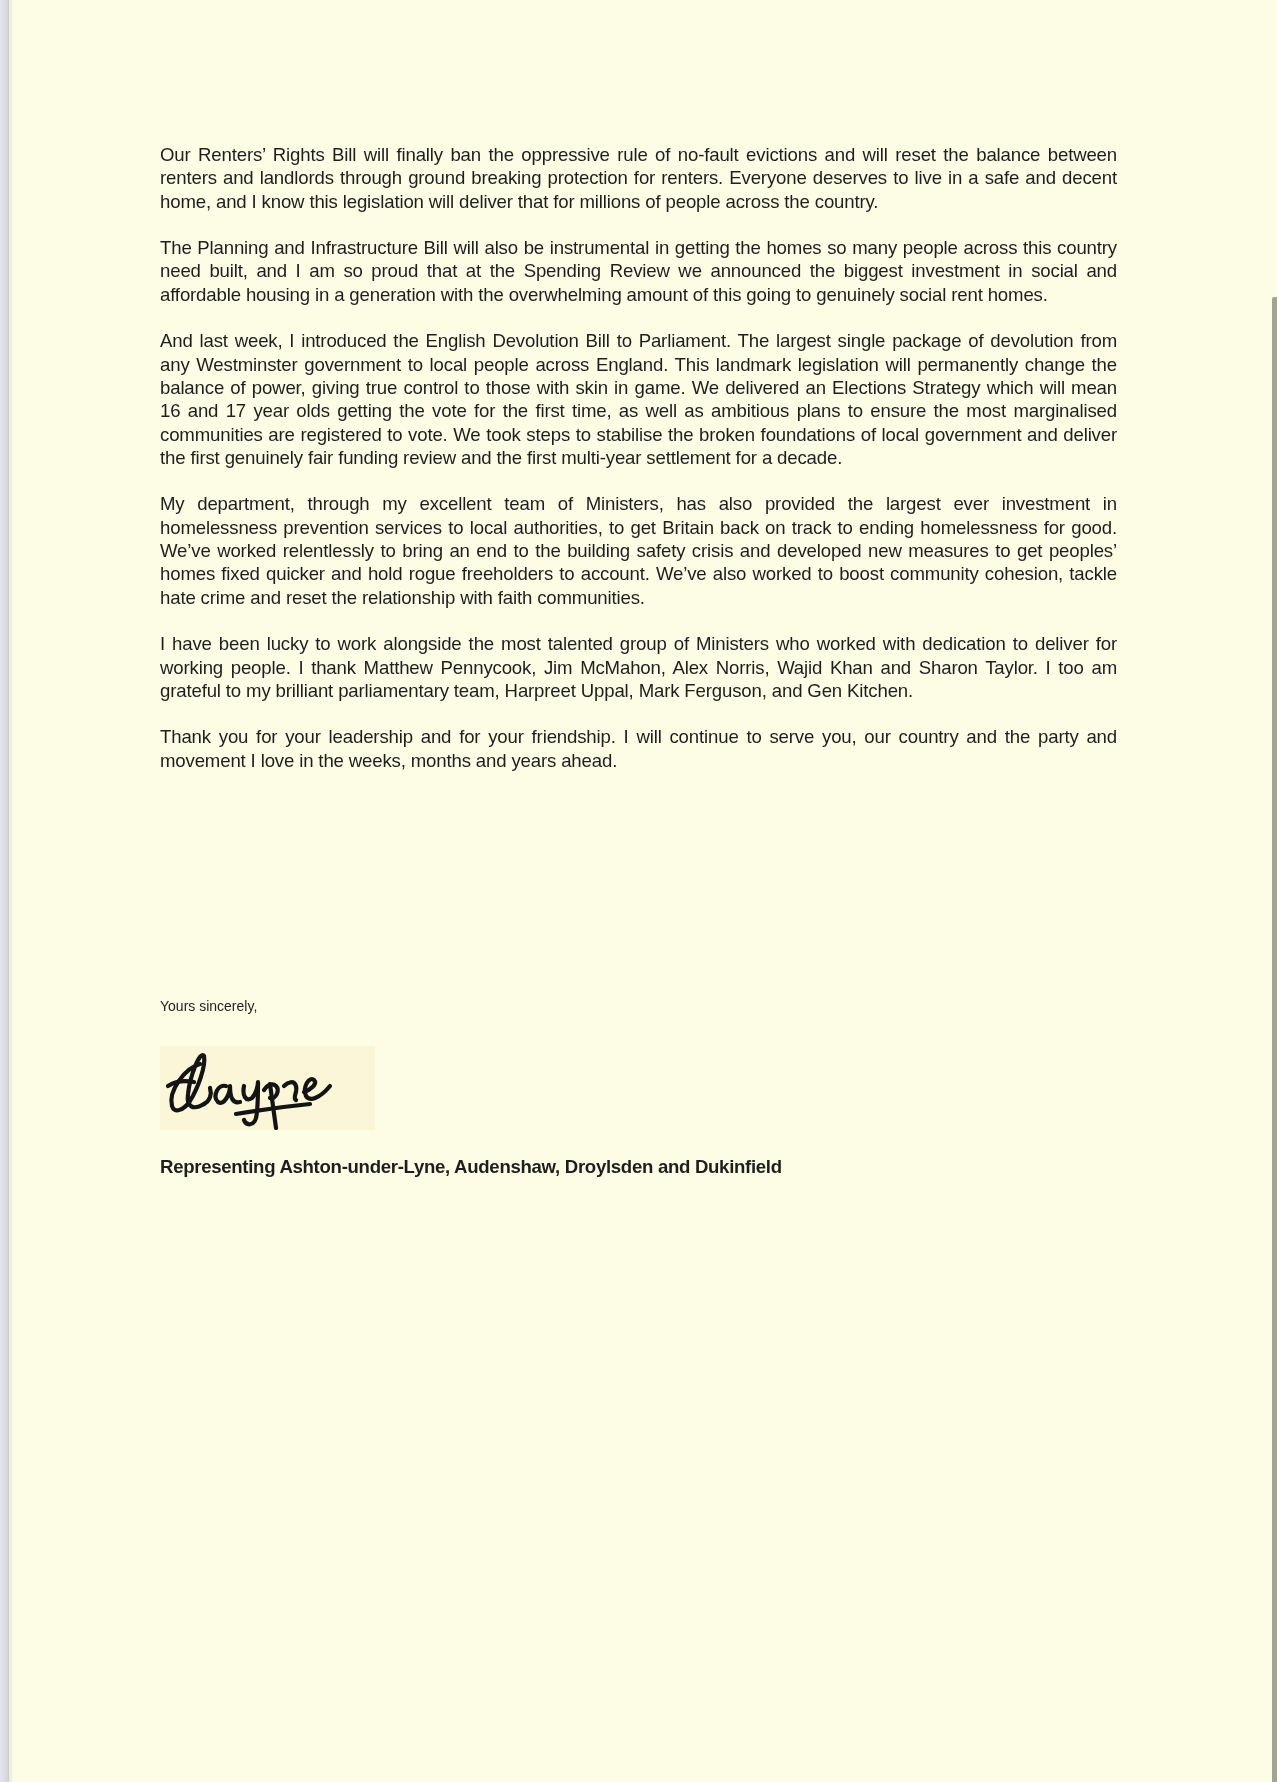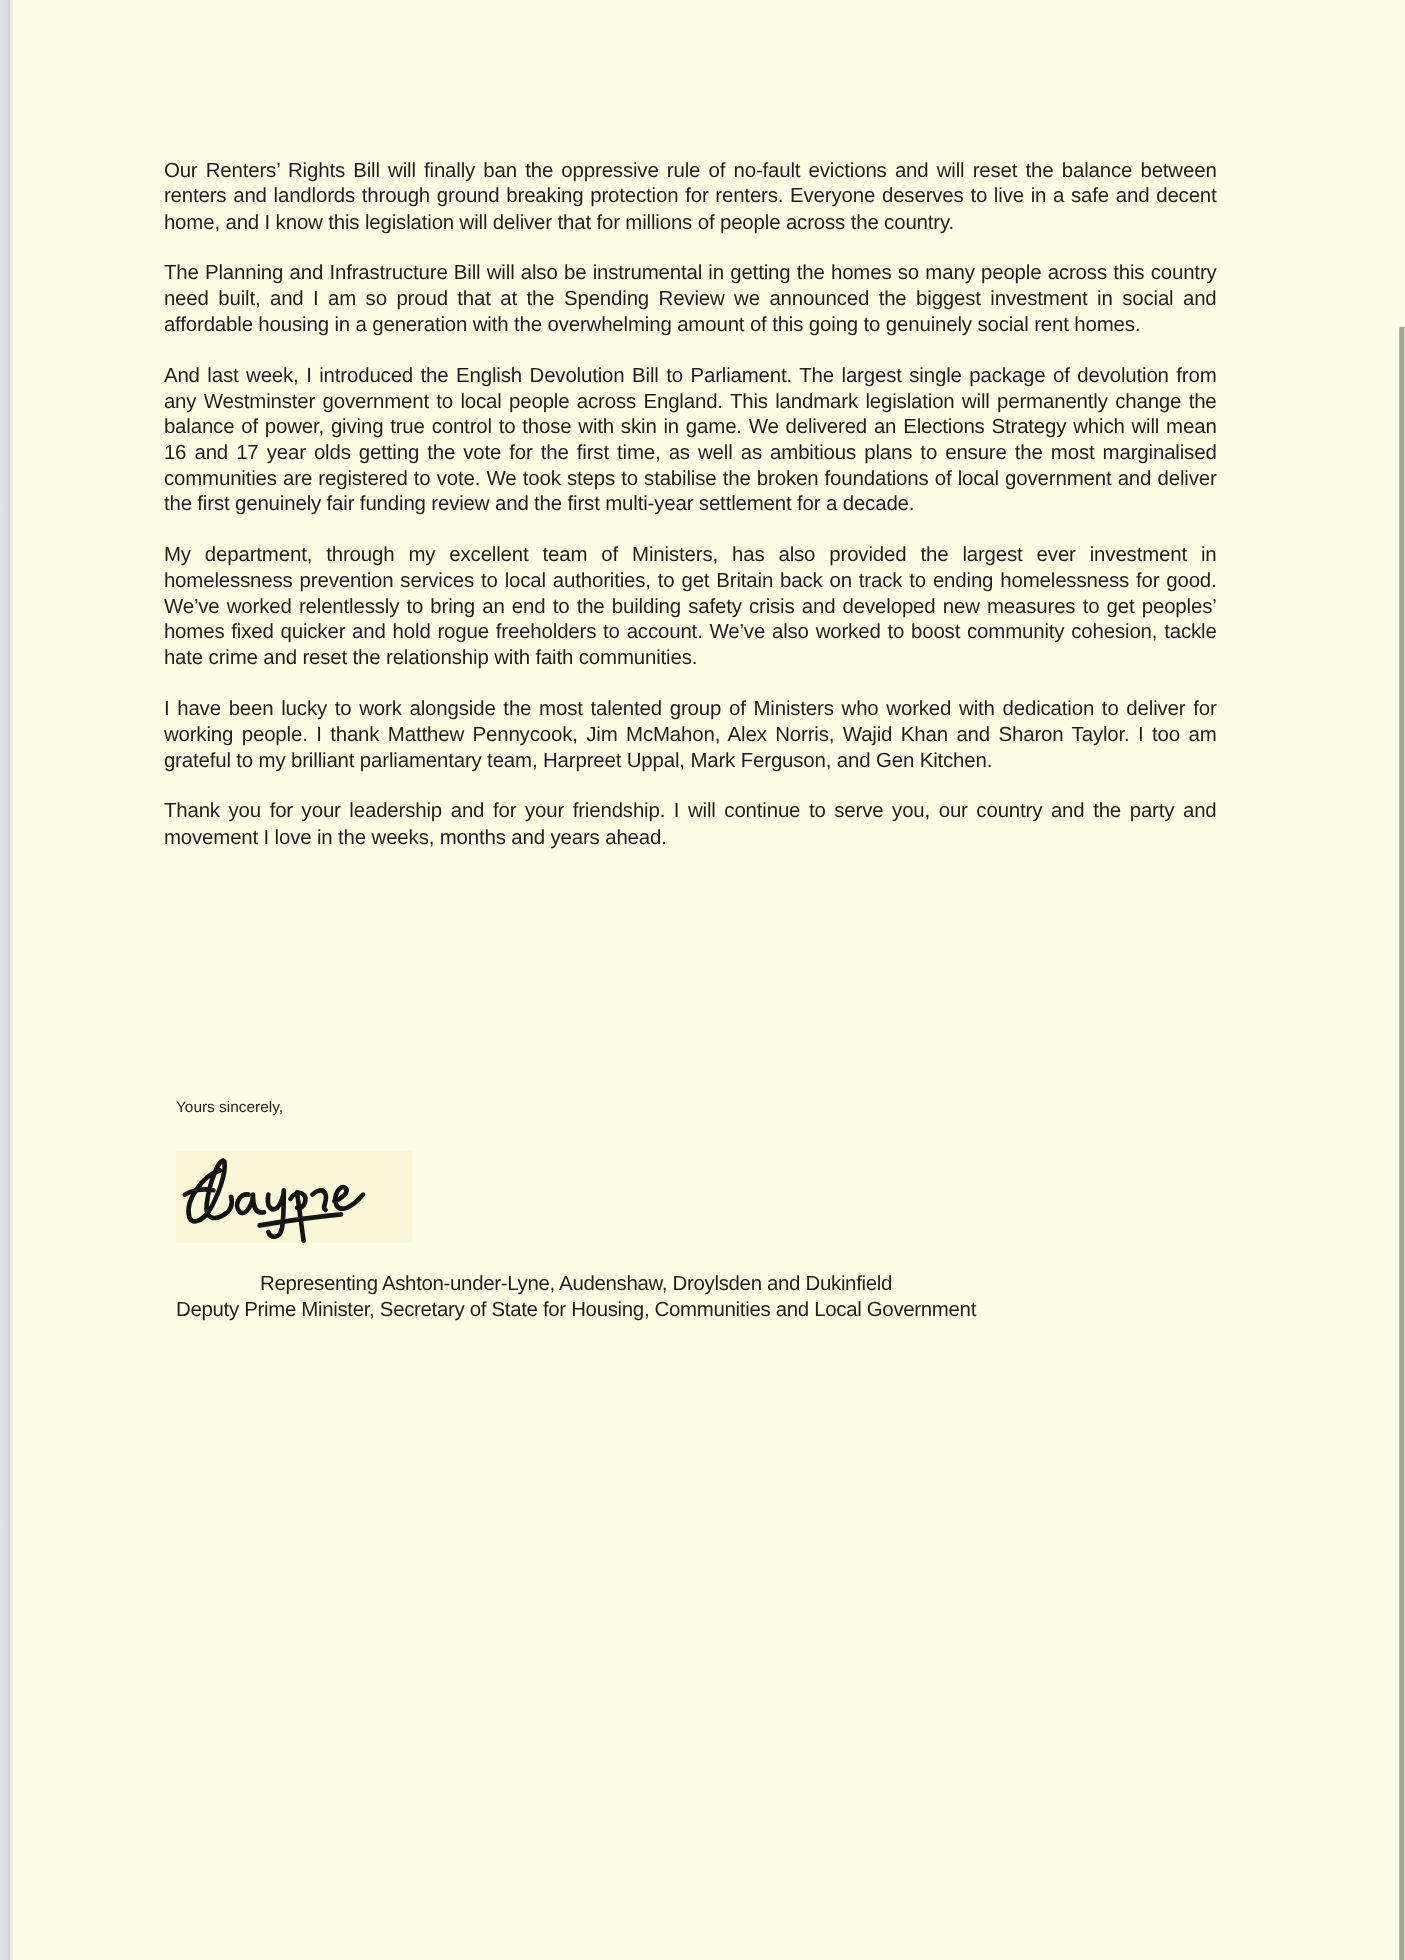--- a/index.html
+++ b/index.html
@@ -48,7 +48,7 @@
   }
   .body-text {
     position: absolute;
-    left: 149px;
+    left: 160px;
     top: 143px;
     width: 957px;
     font-size: 18.6px;

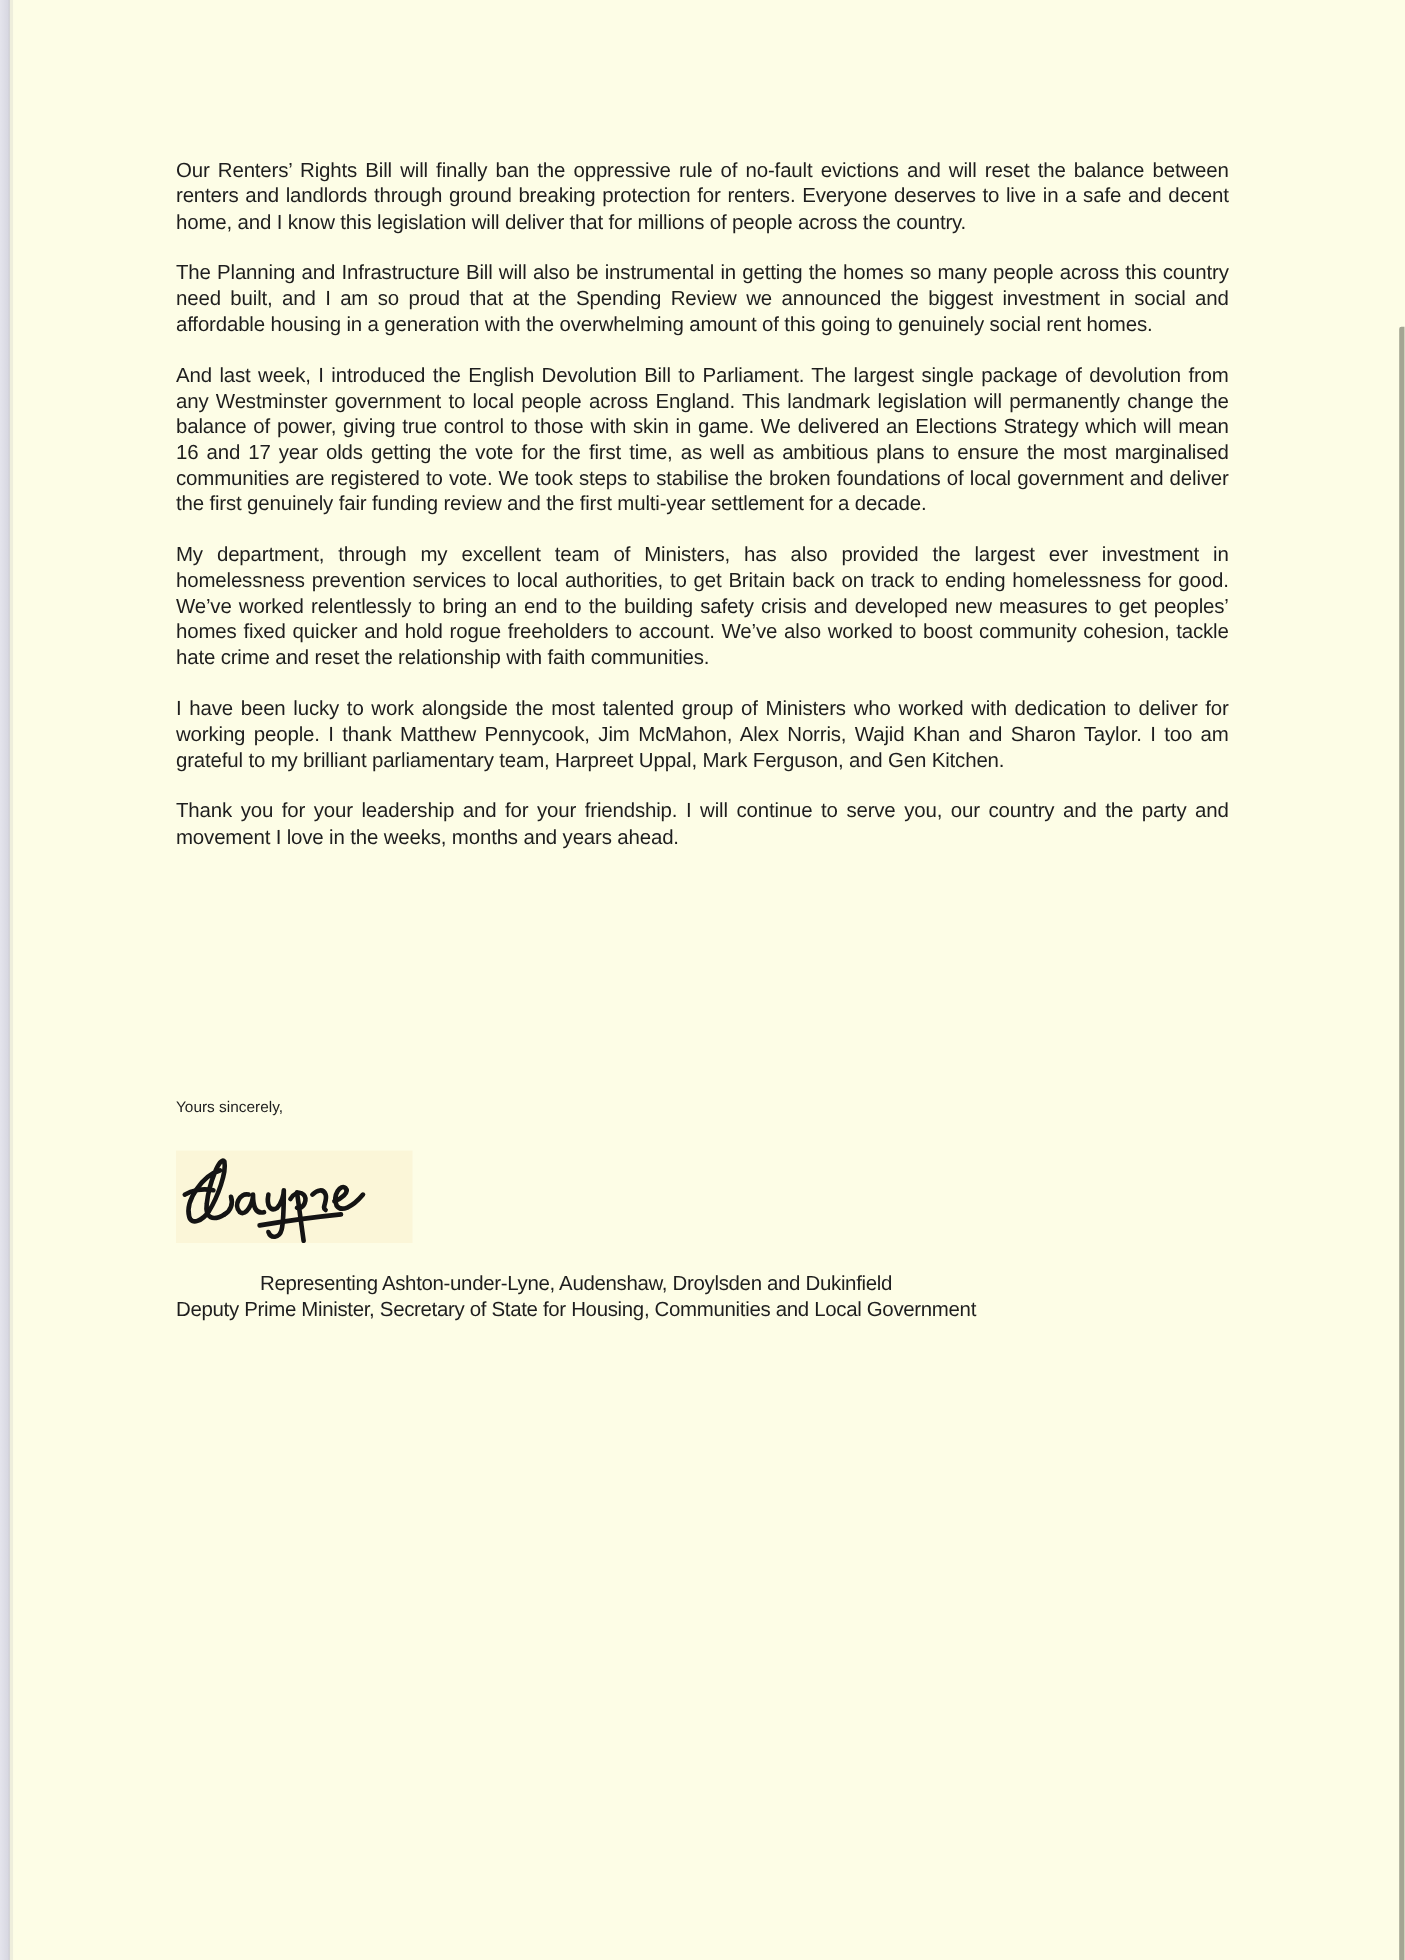--- a/index.html
+++ b/index.html
@@ -88,9 +88,8 @@
     line-height: 23.3px;
   }
   .sig-block .bold {
-    font-weight: normal;
+    font-weight: bold;
     letter-spacing: -0.3px;
-    text-align: center;
   }
 </style>
 </head>

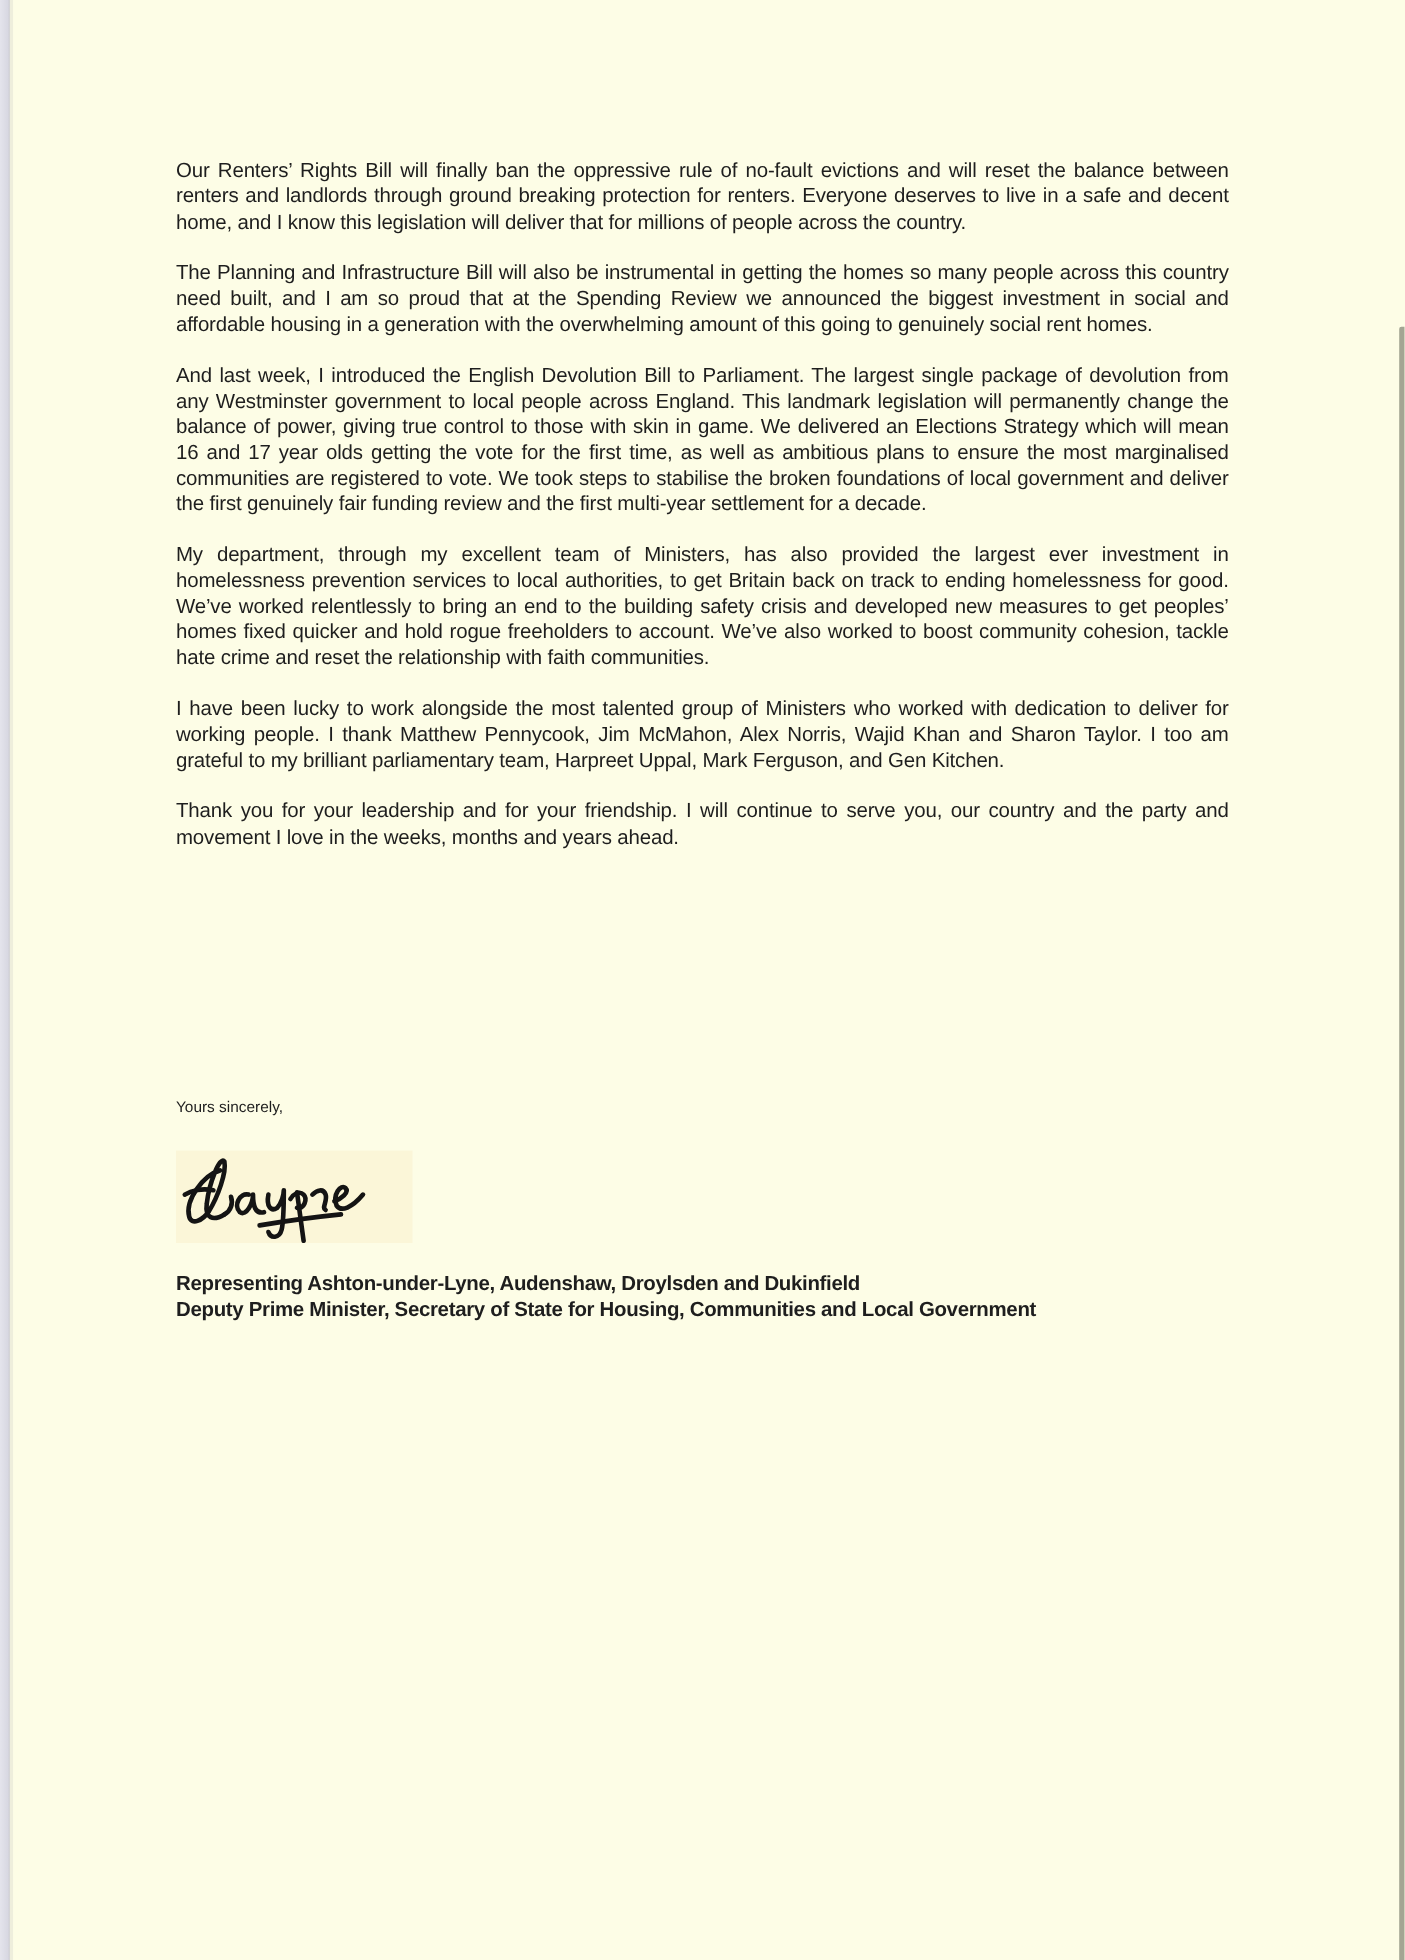--- a/index.html
+++ b/index.html
@@ -130,7 +130,6 @@
 
 <div class="sig-block">
   <div class="bold">Representing Ashton-under-Lyne, Audenshaw, Droylsden and Dukinfield</div>
-  <div class="bold">Deputy Prime Minister, Secretary of State for Housing, Communities and Local Government</div>
 </div>
 
 <div class="scrollbar-track">

